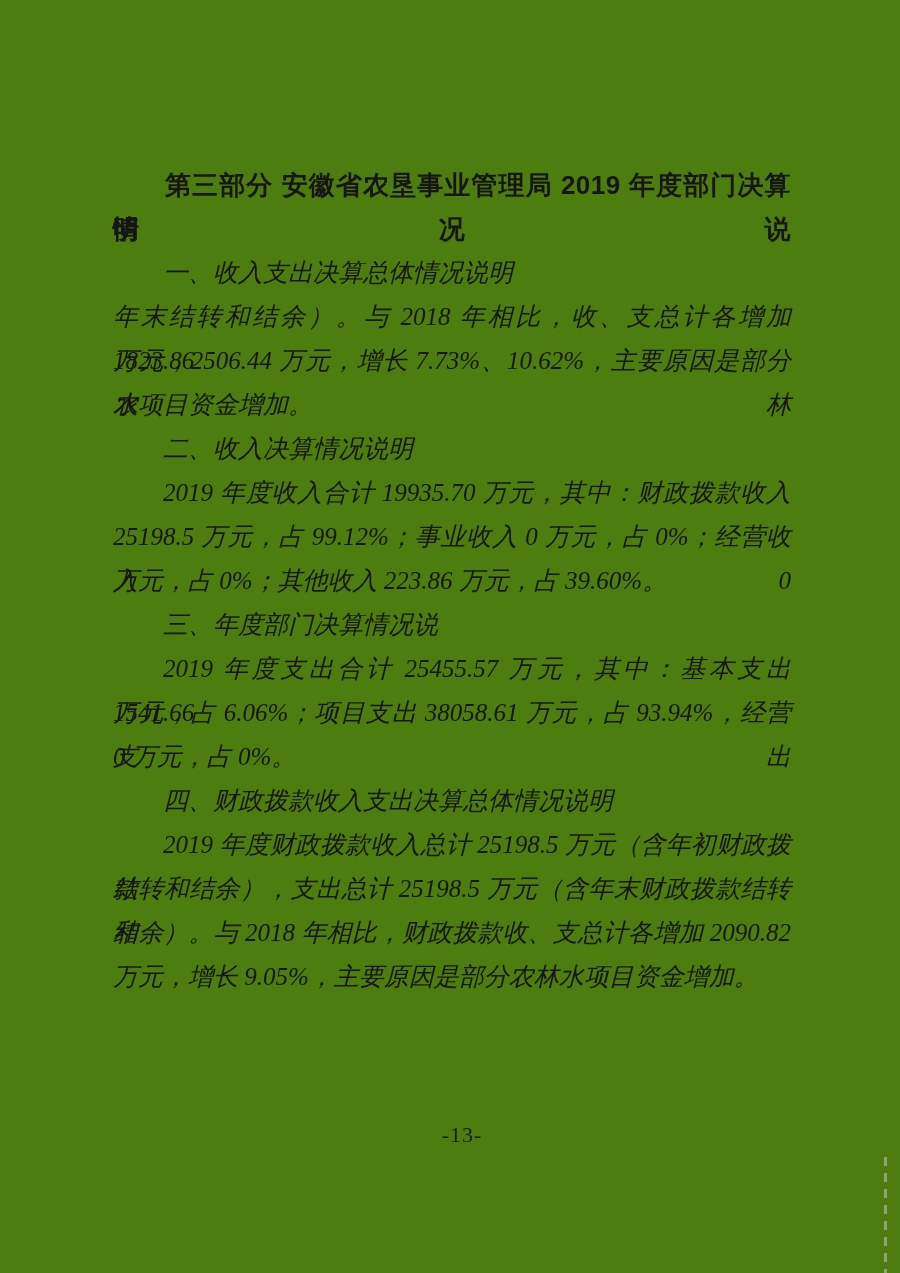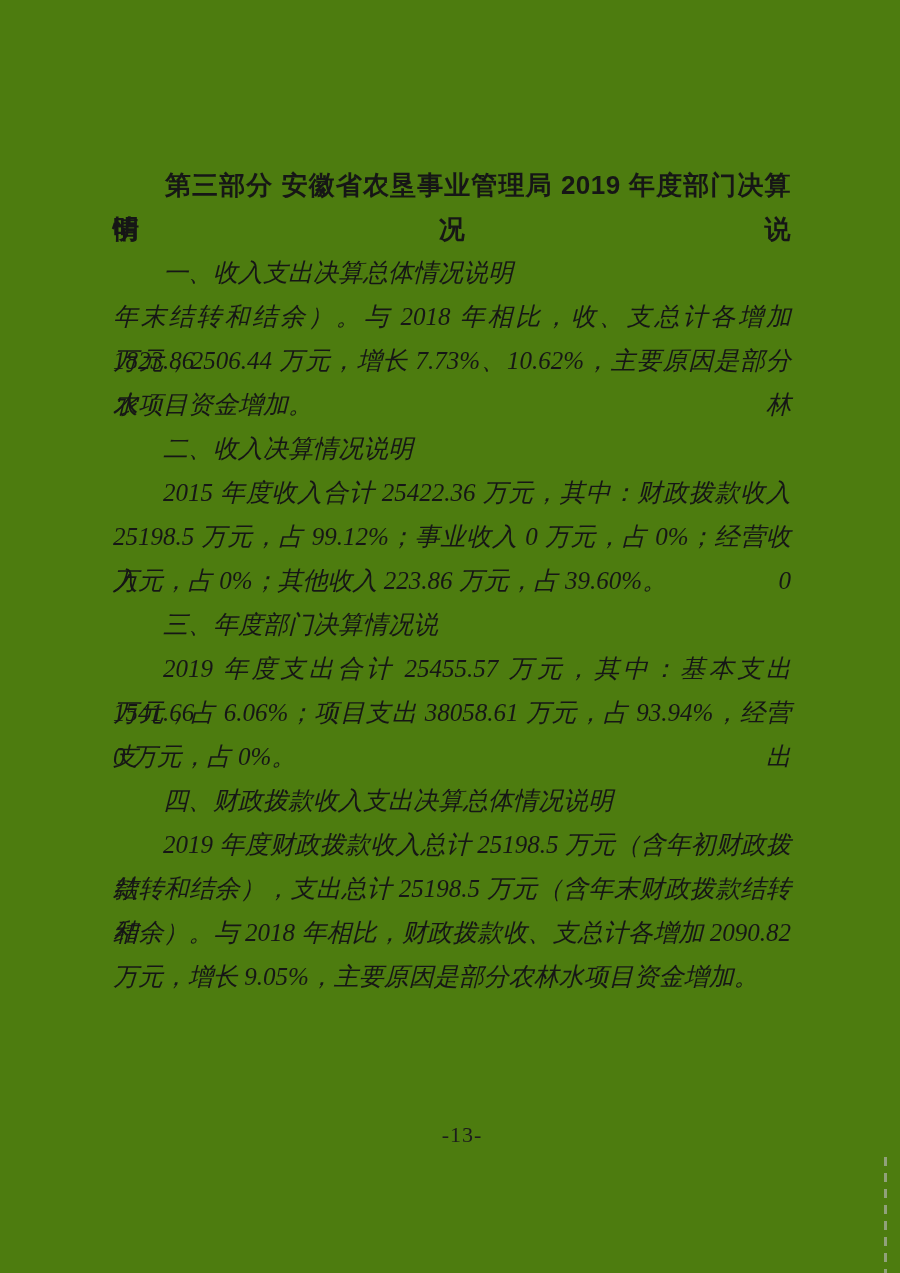--- a/index.html
+++ b/index.html
@@ -89,7 +89,7 @@
 
     <div class="section">
       <span class="line indent heading">二、收入决算情况说明</span>
-      <span class="line justify indent">2015 年度收入合计 25422.36 万元，其中：财政拨款收入</span>
+      <span class="line justify indent">2019 年度收入合计 19935.70 万元，其中：财政拨款收入</span>
       <span class="line justify">25198.5 万元，占 99.12%；事业收入 0 万元，占 0%；经营收入 0</span>
       <span class="line">万元，占 0%；其他收入 223.86 万元，占 39.60%。</span>
     </div>

